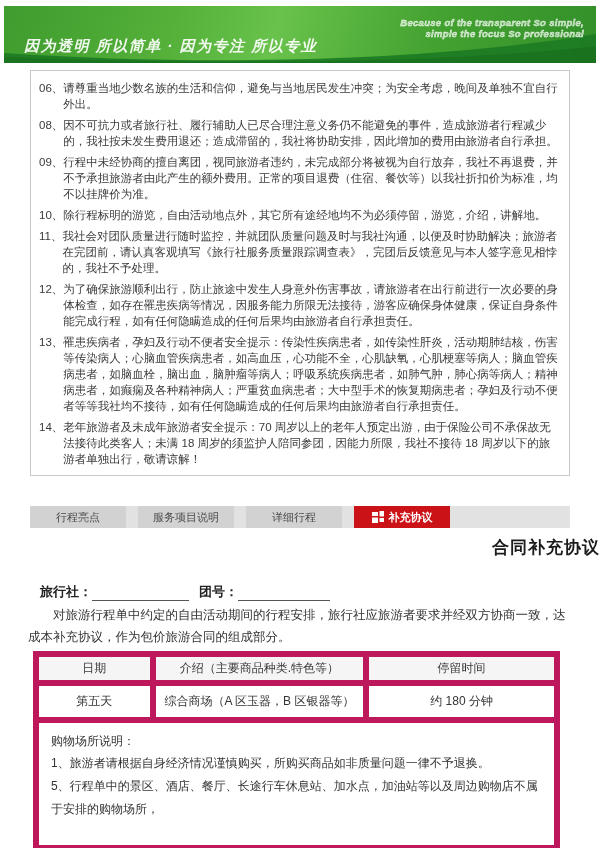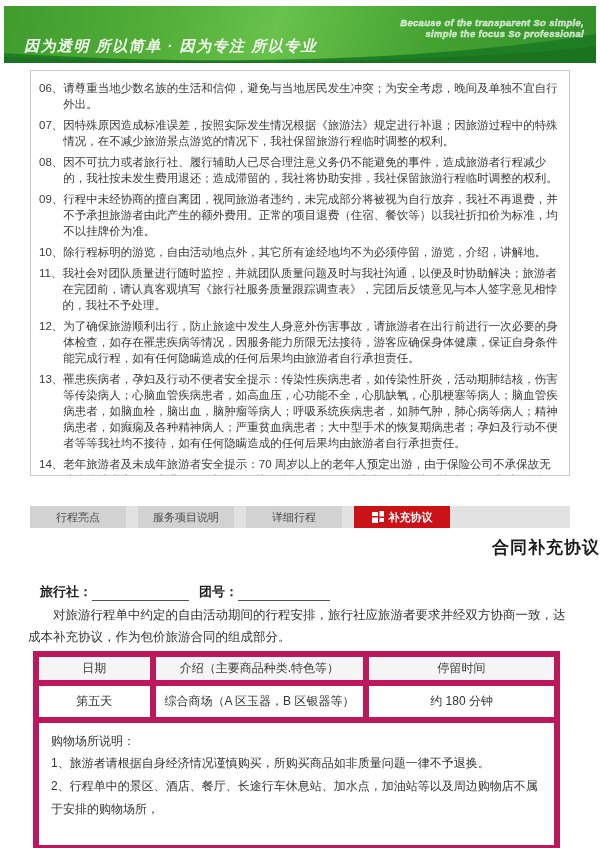--- a/index.html
+++ b/index.html
@@ -99,10 +99,6 @@
         <span class="txt">请尊重当地少数名族的生活和信仰，避免与当地居民发生冲突；为安全考虑，晚间及单独不宜自行外出。</span>
       </div>
       <div class="term">
-        <span class="num">07、</span>
-        <span class="txt">因特殊原因造成标准误差，按照实际发生情况根据《旅游法》规定进行补退；因旅游过程中的特殊情况，在不减少旅游景点游览的情况下，我社保留旅游行程临时调整的权利。</span>
-      </div>
-      <div class="term">
         <span class="num">08、</span>
         <span class="txt">因不可抗力或者旅行社、履行辅助人已尽合理注意义务仍不能避免的事件，造成旅游者行程减少的，我社按未发生费用退还；造成滞留的，我社将协助安排，我社保留旅游行程临时调整的权利。</span>
       </div>

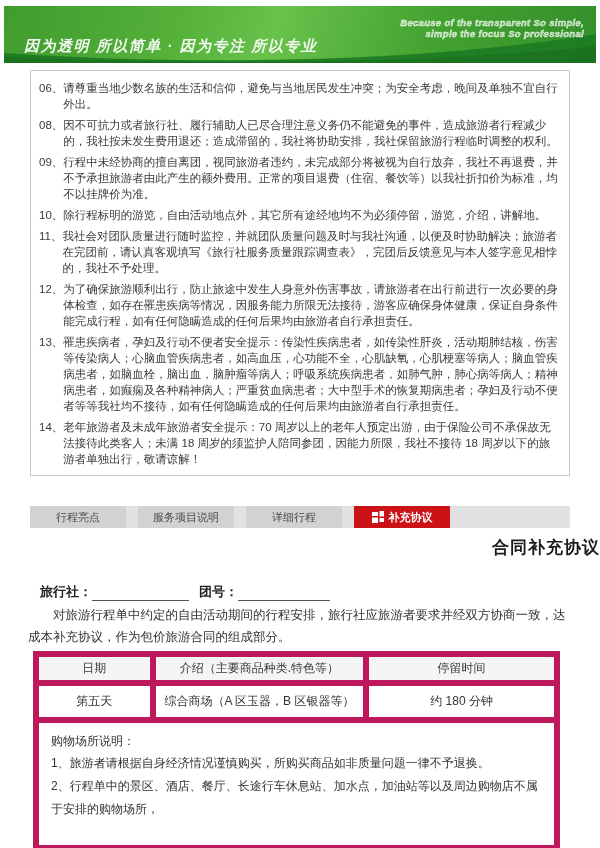--- a/index.html
+++ b/index.html
@@ -100,7 +100,7 @@
       </div>
       <div class="term">
         <span class="num">08、</span>
-        <span class="txt">因不可抗力或者旅行社、履行辅助人已尽合理注意义务仍不能避免的事件，造成旅游者行程减少的，我社按未发生费用退还；造成滞留的，我社将协助安排，我社保留旅游行程临时调整的权利。</span>
+        <span class="txt">因不可抗力或者旅行社、履行辅助人已尽合理注意义务仍不能避免的事件，造成旅游者行程减少的，我社按未发生费用退还；造成滞留的，我社将协助安排，因此增加的费用由旅游者自行承担。</span>
       </div>
       <div class="term">
         <span class="num">09、</span>

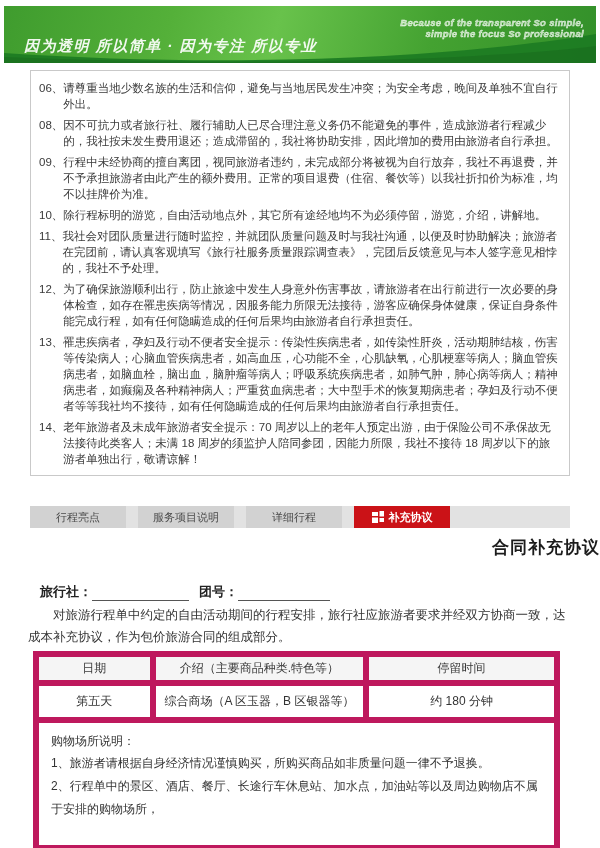--- a/index.html
+++ b/index.html
@@ -182,7 +182,7 @@
       <div class="notes-title">购物场所说明：</div>
       <div id="notes-list">
             <div class="note-item">1、旅游者请根据自身经济情况谨慎购买，所购买商品如非质量问题一律不予退换。</div>
-            <div class="note-item">2、行程单中的景区、酒店、餐厅、长途行车休息站、加水点，加油站等以及周边购物店不属于安排的购物场所，</div>
+            <div class="note-item">5、行程单中的景区、酒店、餐厅、长途行车休息站、加水点，加油站等以及周边购物店不属于安排的购物场所，</div>
           </div>
     </td>
   </tr>

